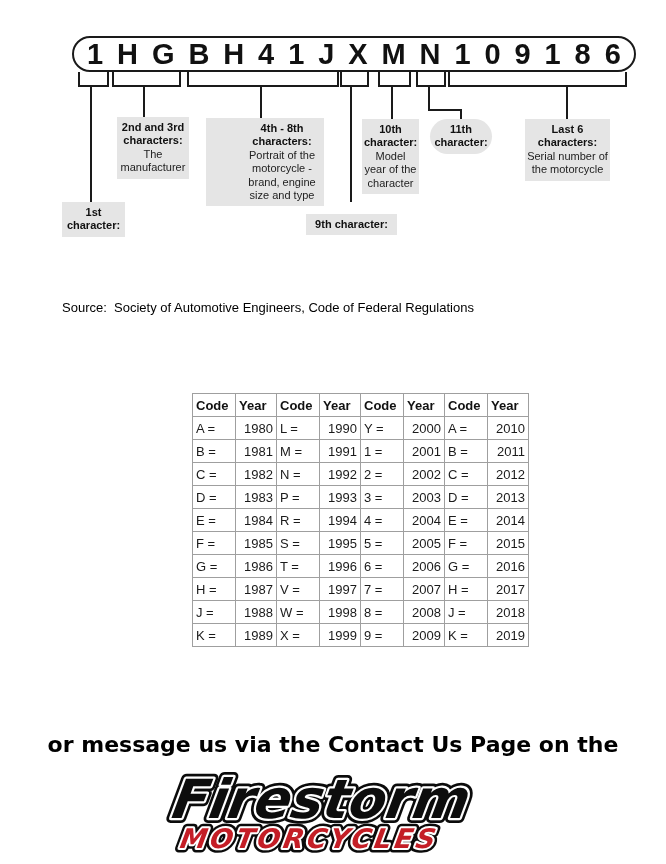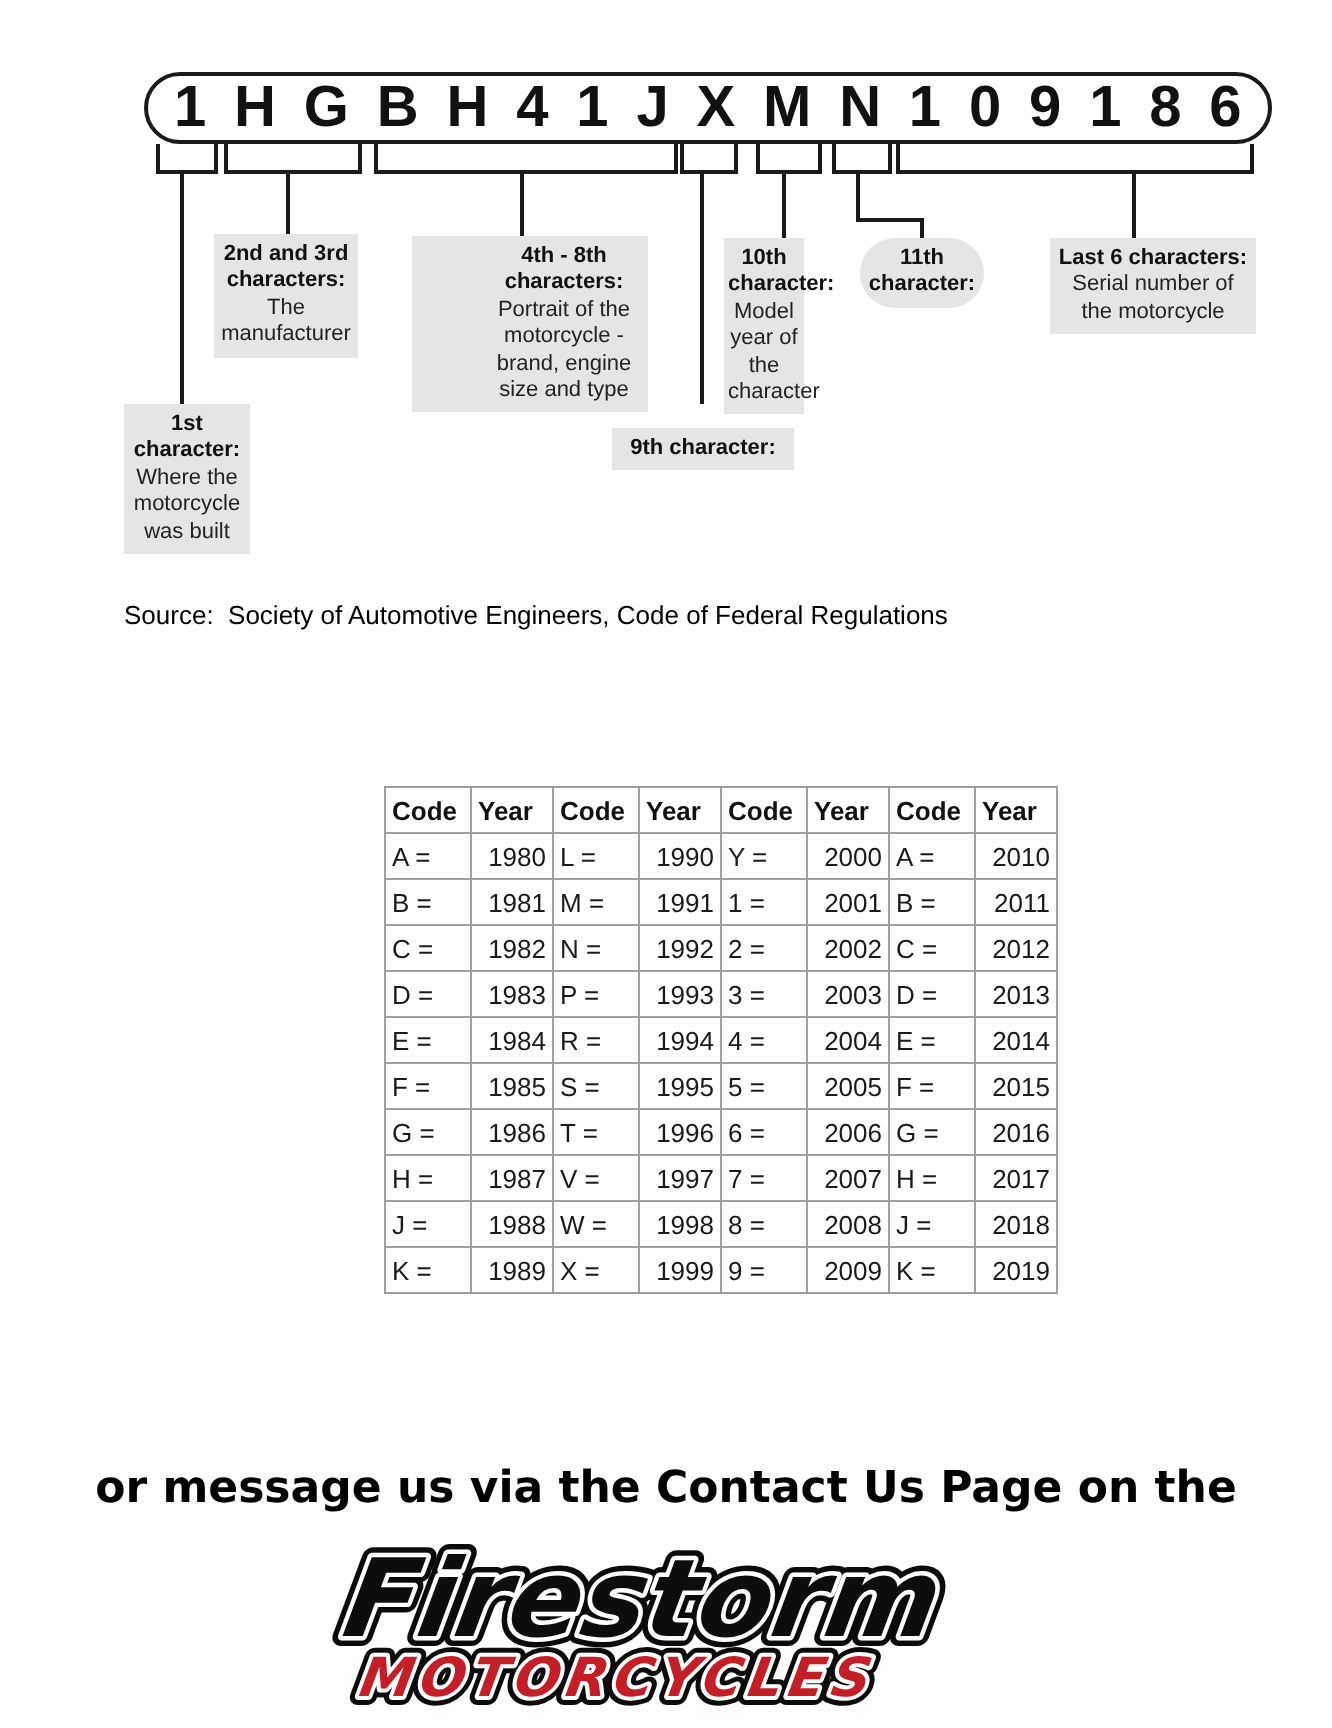--- a/index.html
+++ b/index.html
@@ -42,7 +42,7 @@
            font-size:11px;line-height:1.22;padding:4px 2px;box-sizing:border-box;color:#222;}
   .callout .t{font-weight:bold;color:#111;}
   .cb1{left:62px;top:202px;width:63px;}
-  .cb2{left:107px;top:117px;width:72px;}
+  .cb2{left:117px;top:117px;width:72px;}
   .cb3{left:206px;top:118px;width:118px;padding-left:36px;}
   .cb4{left:306px;top:202px;width:91px;margin-top:12px;}
   .cb5{left:362px;top:119px;width:40px;}

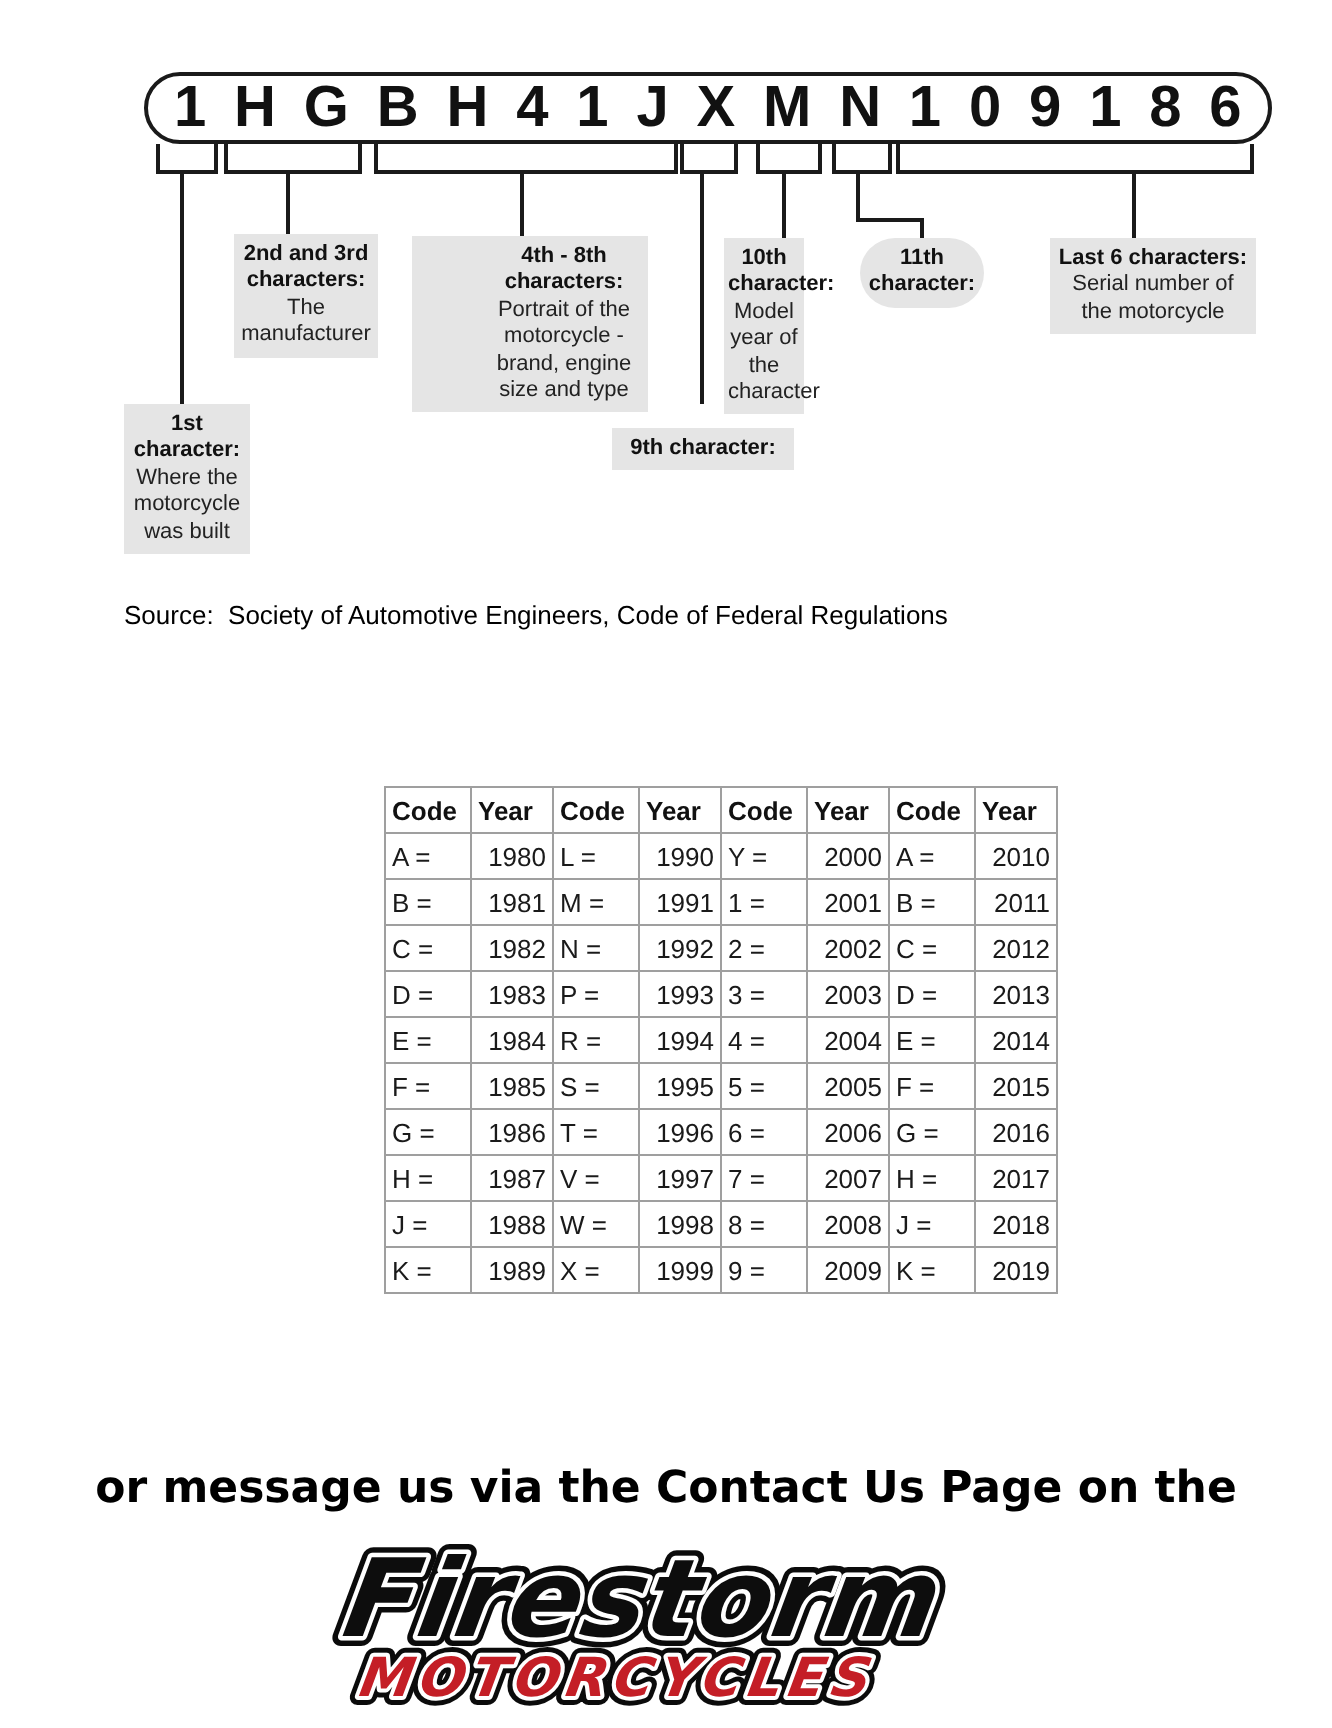--- a/index.html
+++ b/index.html
@@ -45,7 +45,7 @@
   .cb2{left:117px;top:117px;width:72px;}
   .cb3{left:206px;top:118px;width:118px;padding-left:36px;}
   .cb4{left:306px;top:202px;width:91px;margin-top:12px;}
-  .cb5{left:362px;top:119px;width:40px;}
+  .cb5{left:362px;top:119px;width:57px;}
   .cb6{left:430px;top:119px;width:62px;border-radius:19px;}
   .cb7{left:525px;top:119px;width:103px;}
 

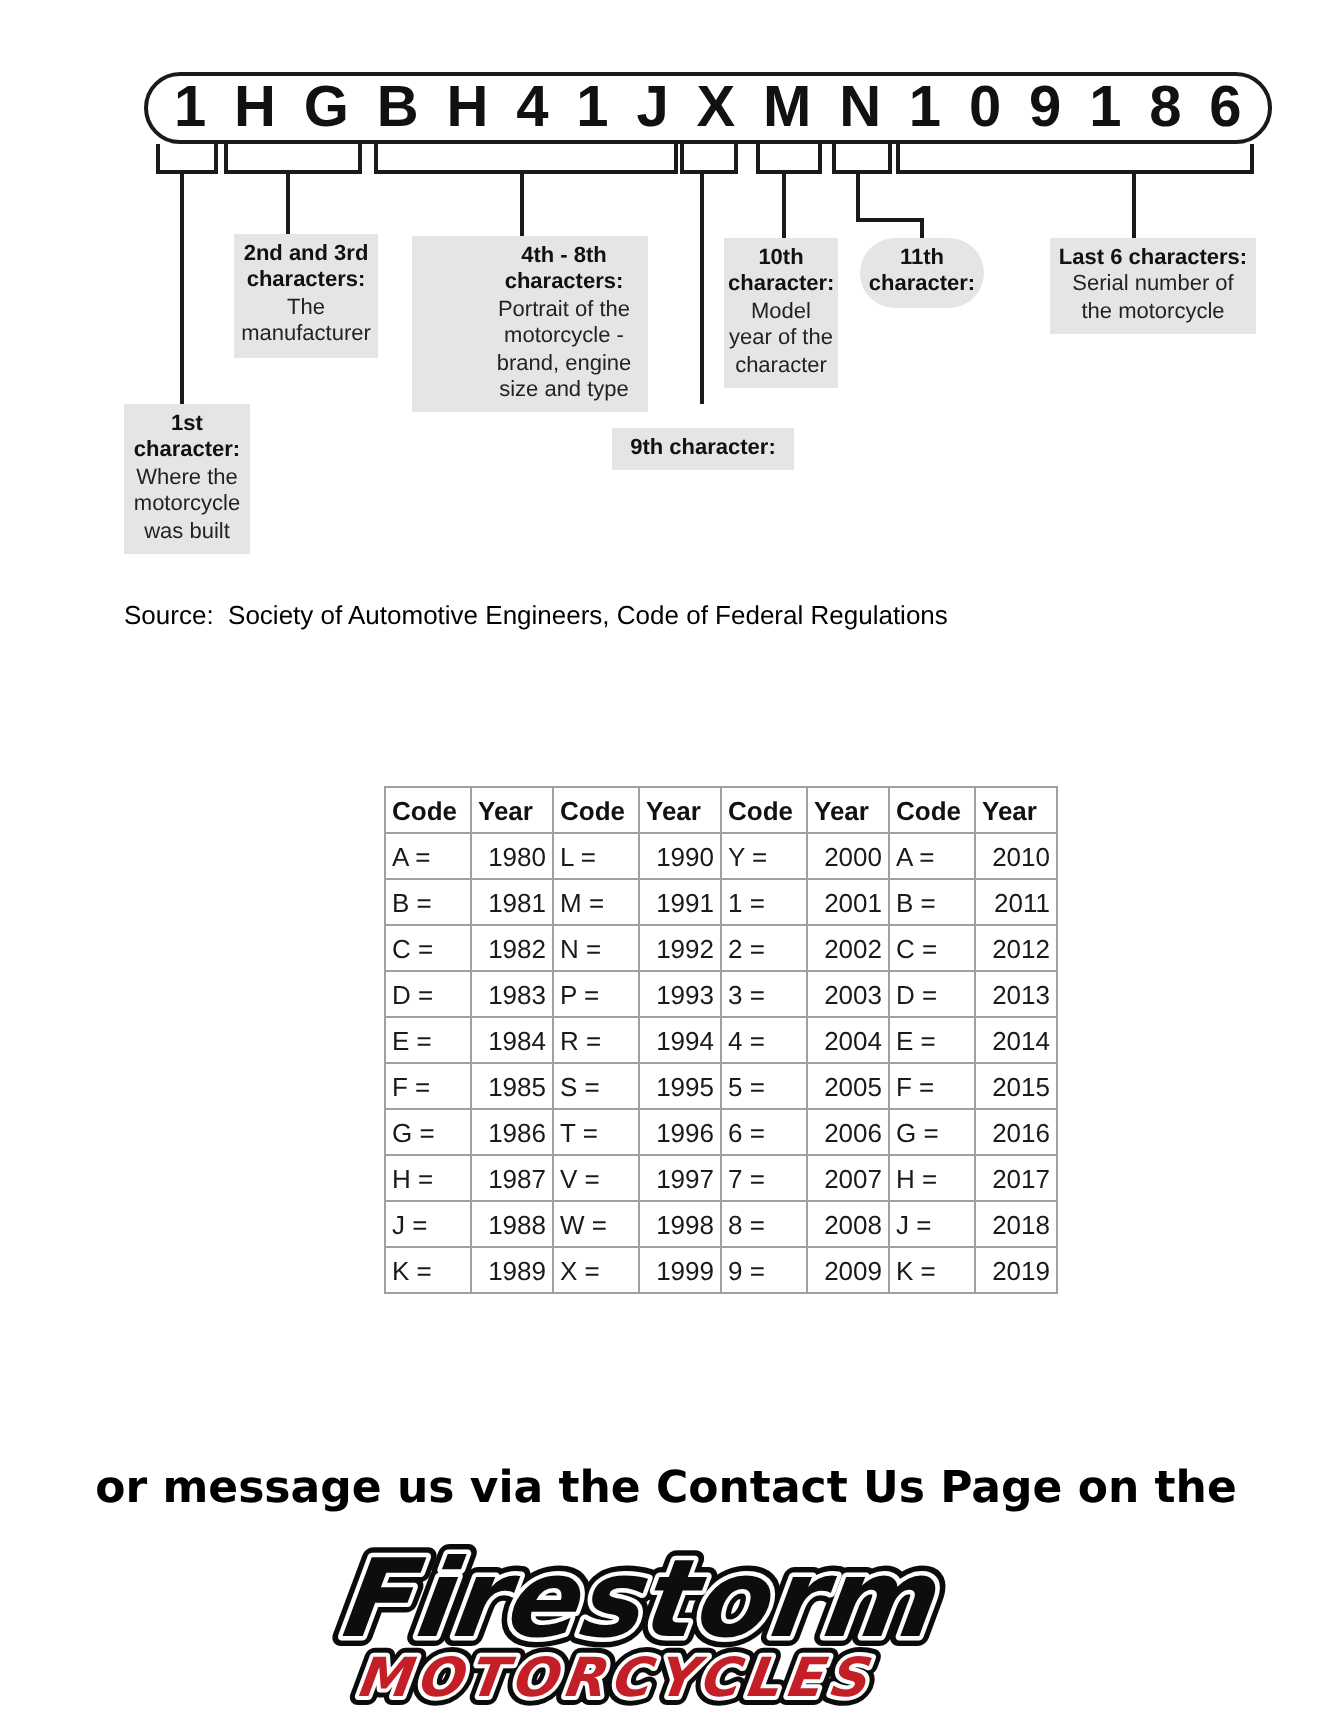--- a/index.html
+++ b/index.html
@@ -47,7 +47,7 @@
   .cb4{left:306px;top:202px;width:91px;margin-top:12px;}
   .cb5{left:362px;top:119px;width:57px;}
   .cb6{left:430px;top:119px;width:62px;border-radius:19px;}
-  .cb7{left:525px;top:119px;width:103px;}
+  .cb7{left:525px;top:119px;width:85px;}
 
   
   .source-note{position:absolute;left:62px;top:300px;font-size:13px;color:#000;white-space:pre-wrap;}

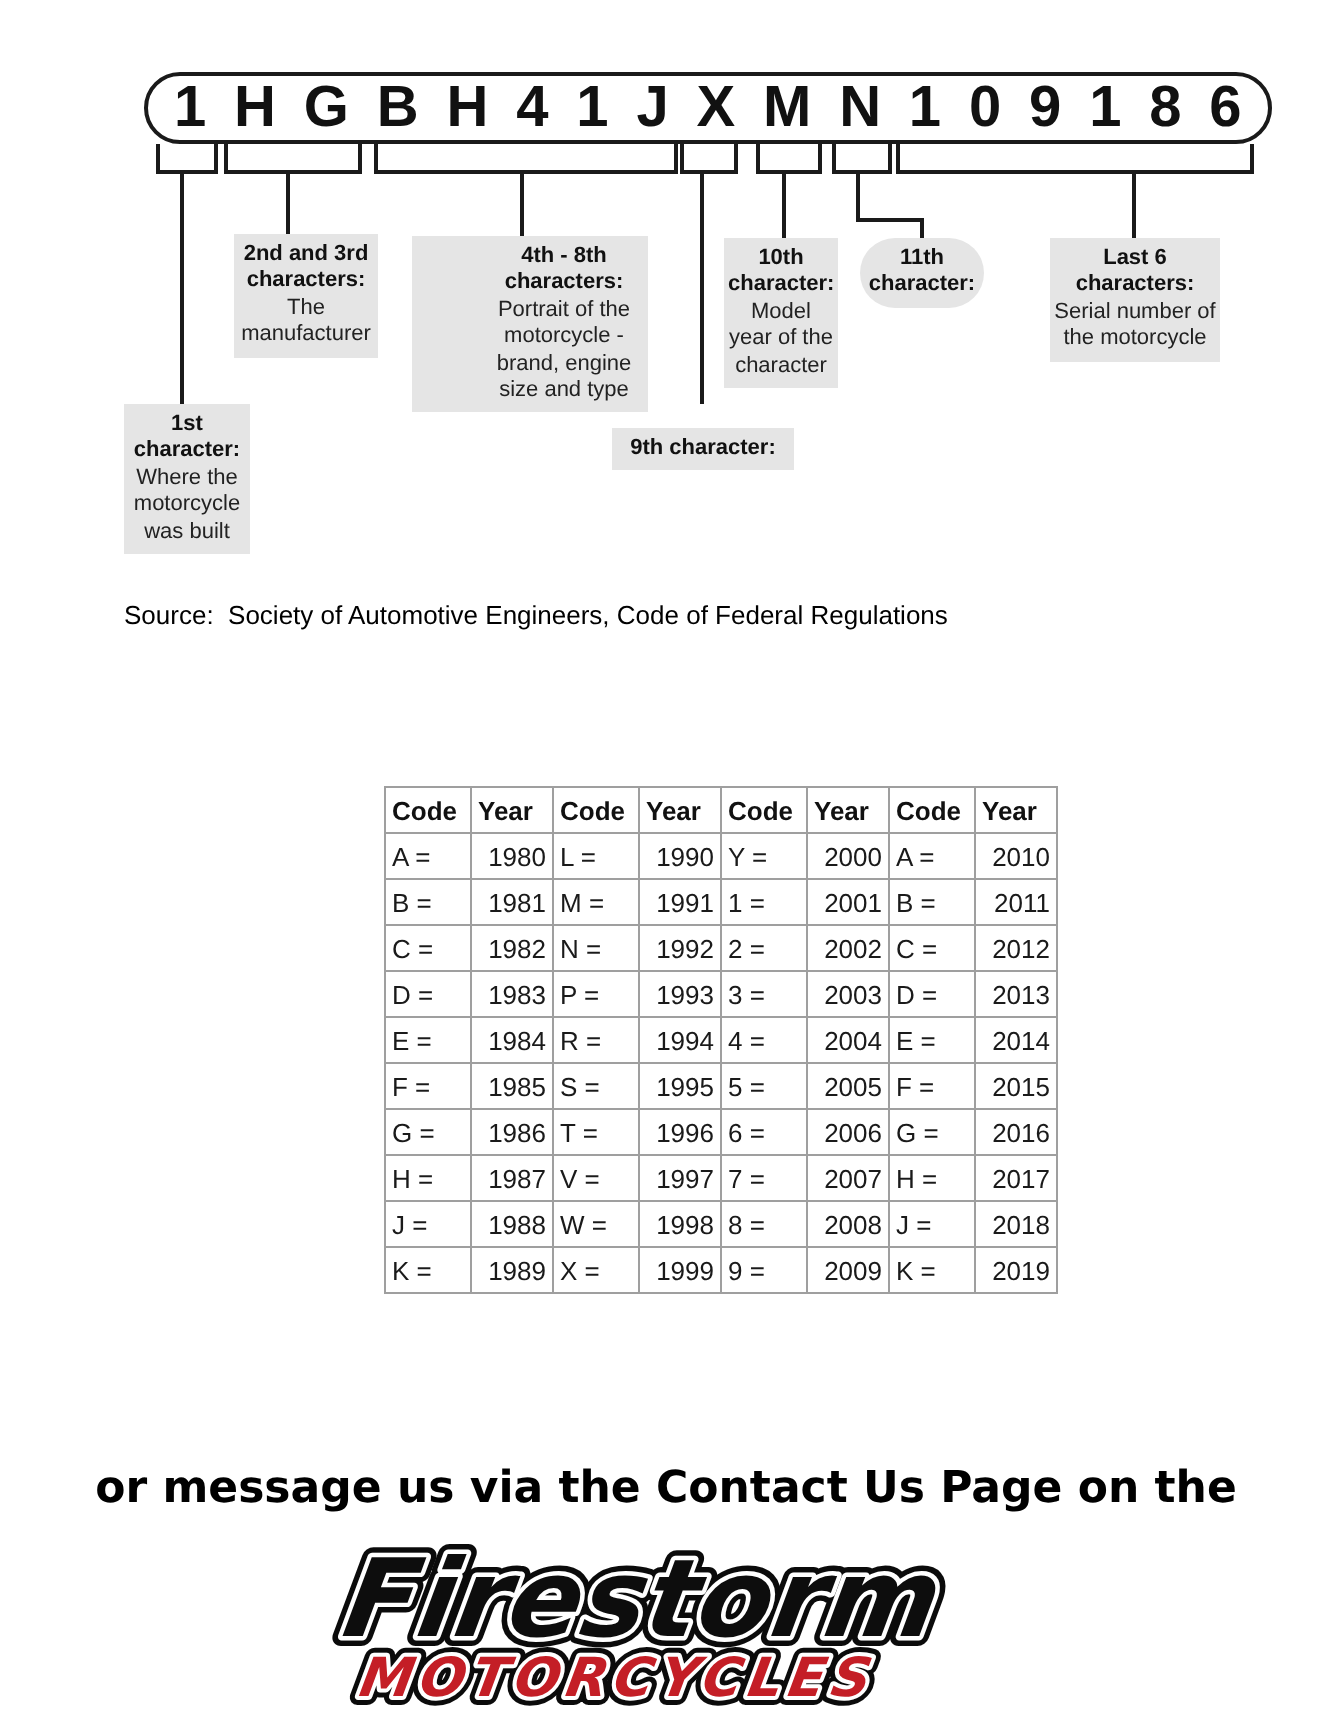--- a/index.html
+++ b/index.html
@@ -117,7 +117,6 @@
 
 <div class="callout cb1">
   <div class="t">1st character:</div>
-  <div class="b">Where the motorcycle was built</div>
 </div>
 <div class="callout cb2">
   <div class="t">2nd and 3rd characters:</div>

